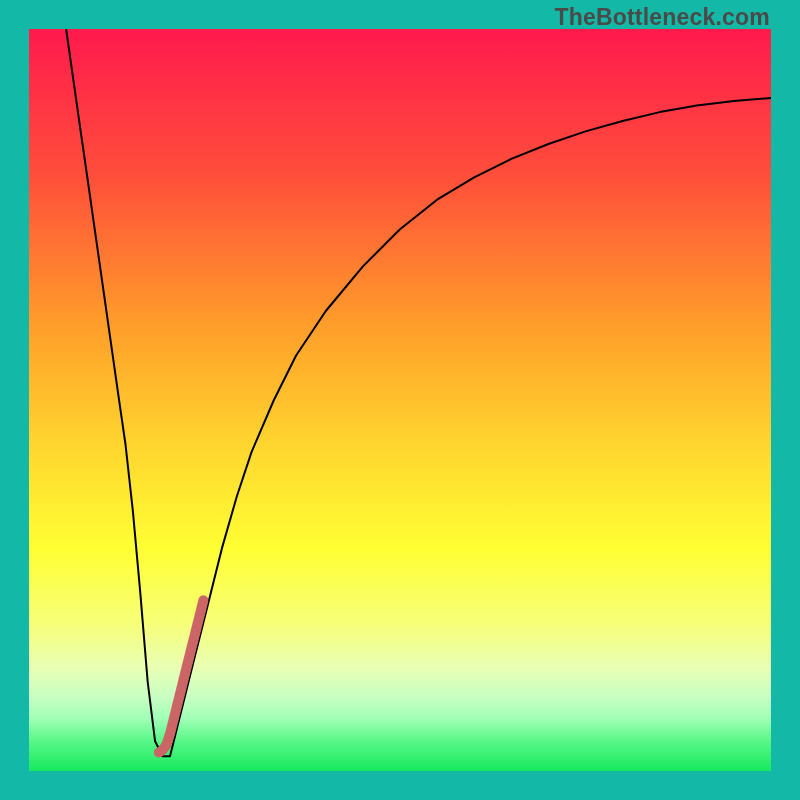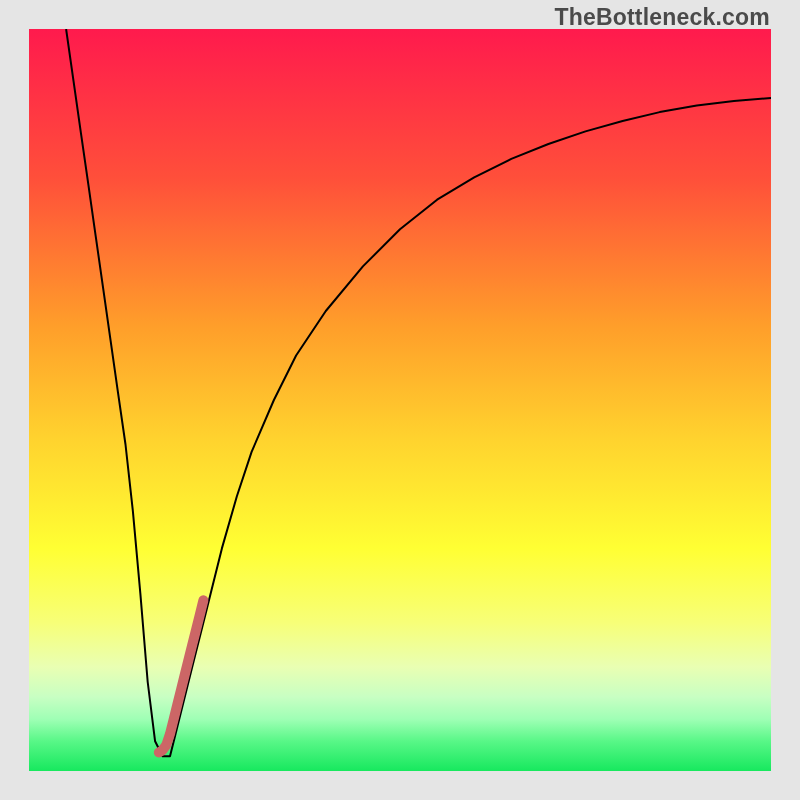--- a/index.html
+++ b/index.html
@@ -15,7 +15,7 @@
     position: relative;
     width: 800px;
     height: 800px;
-    background: #e5e5e5;
+    background: #14b8a6;
   }
   .plot {
     position: absolute;

